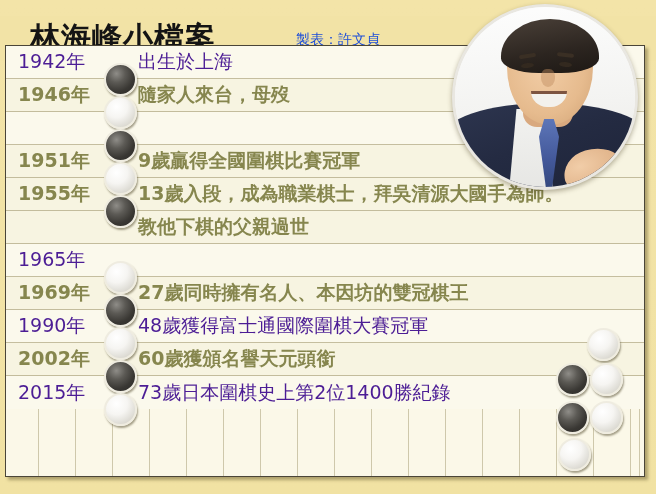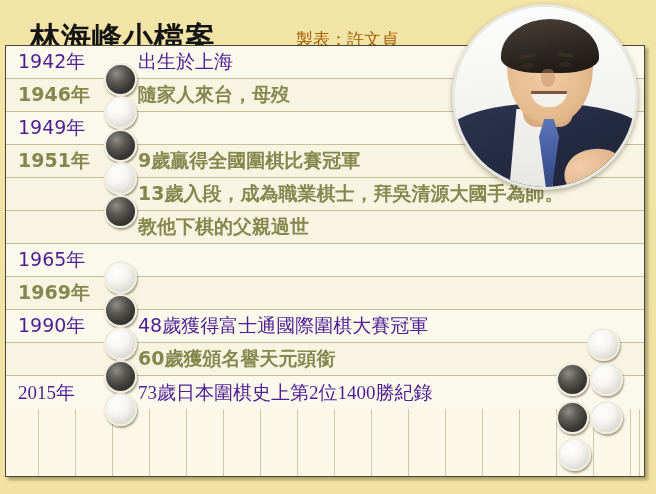--- a/index.html
+++ b/index.html
@@ -27,7 +27,7 @@
   }
   .byline{
     position:absolute;left:296px;top:10px;
-    font-size:17px;color:#a16207;line-height:26px;
+    font-size:14px;color:#1d4ed8;line-height:26px;
     white-space:nowrap;
     text-align:center;
   }

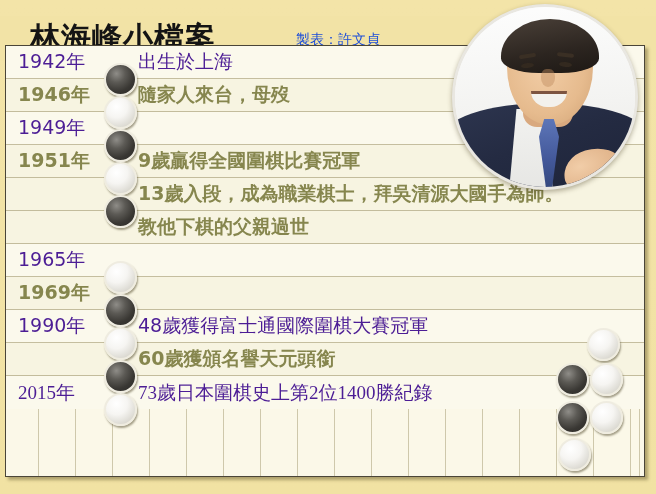--- a/index.html
+++ b/index.html
@@ -172,7 +172,6 @@
         </div>
         <div class="stone white" style="left: 98px; top: 50px;"></div>
         <div class="row dark">
-          <div class="year c-black">1949年</div>
         </div>
         <div class="stone black" style="left: 98px; top: 83px;"></div>
         <div class="row light">

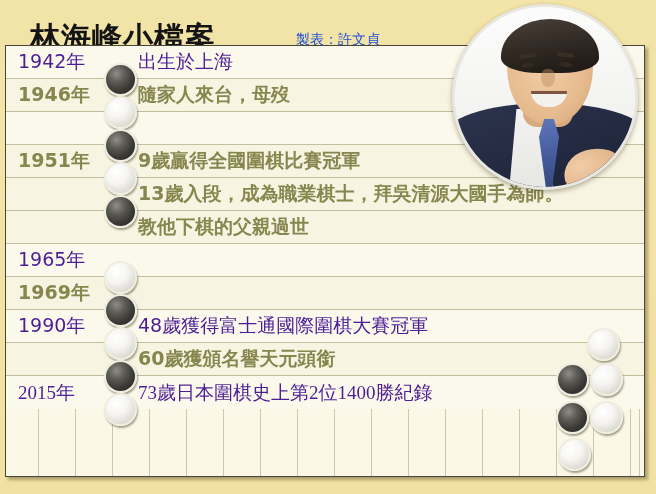--- a/index.html
+++ b/index.html
@@ -181,6 +181,7 @@
         <div class="stone white" style="left: 98px; top: 116px;"></div>
         <div class="stone black" style="left: 98px; top: 149px;"></div>
         <div class="row light">
+          <div class="year c-olive">1955年</div>
           <div class="desc c-olive">13歲入段，成為職業棋士，拜吳清源大國手為師。</div>
         </div>
         <div class="row light">

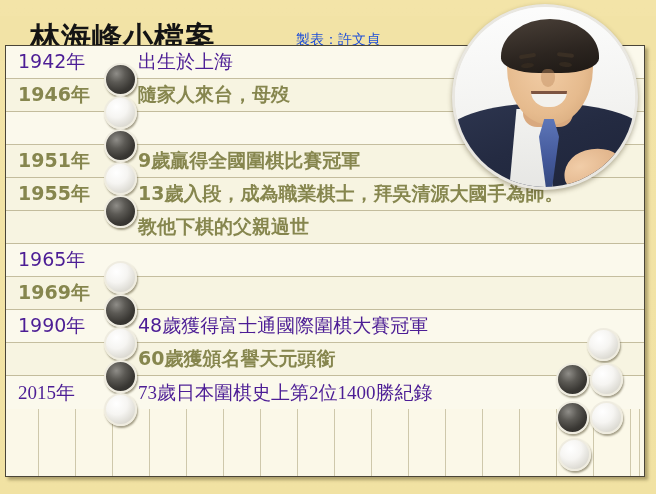--- a/index.html
+++ b/index.html
@@ -195,6 +195,7 @@
         <div class="stone black" style="left: 98px; top: 248px;"></div>
         <div class="row light">
           <div class="year c-olive">1969年</div>
+          <div class="desc c-olive">27歲同時擁有名人、本因坊的雙冠棋王</div>
         </div>
         <div class="stone white" style="left: 98px; top: 281px;"></div>
         <div class="row dark">

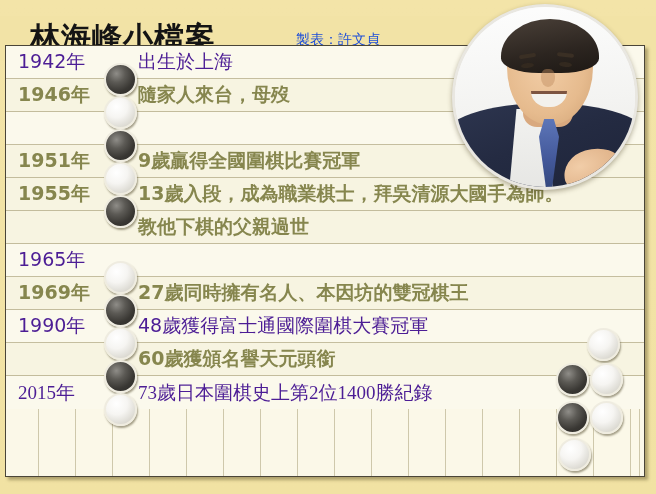--- a/index.html
+++ b/index.html
@@ -204,6 +204,7 @@
         </div>
         <div class="stone black" style="left: 98px; top: 314px;"></div>
         <div class="row light">
+          <div class="year c-olive">2002年</div>
           <div class="desc c-olive">60歲獲頒名譽天元頭銜</div>
         </div>
         <div class="stone white" style="left: 98px; top: 347px;"></div>

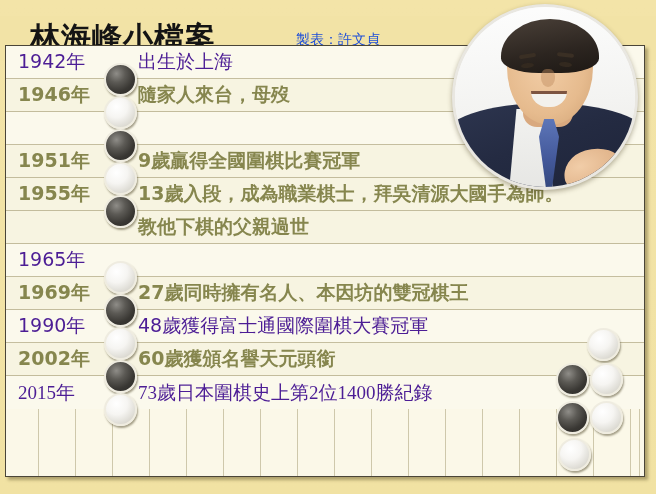--- a/index.html
+++ b/index.html
@@ -54,7 +54,7 @@
     border-bottom:1px solid rgba(168,158,118,.65);
     box-sizing:border-box;
   }
-  .row:last-child{border-bottom:none;font-family:Liberation Serif, serif;}
+  .row:last-child{border-bottom:none;}
   .row.dark{background:#fbf9ec;}
   .row.light{background:#f7f4e1;}
   .year{

